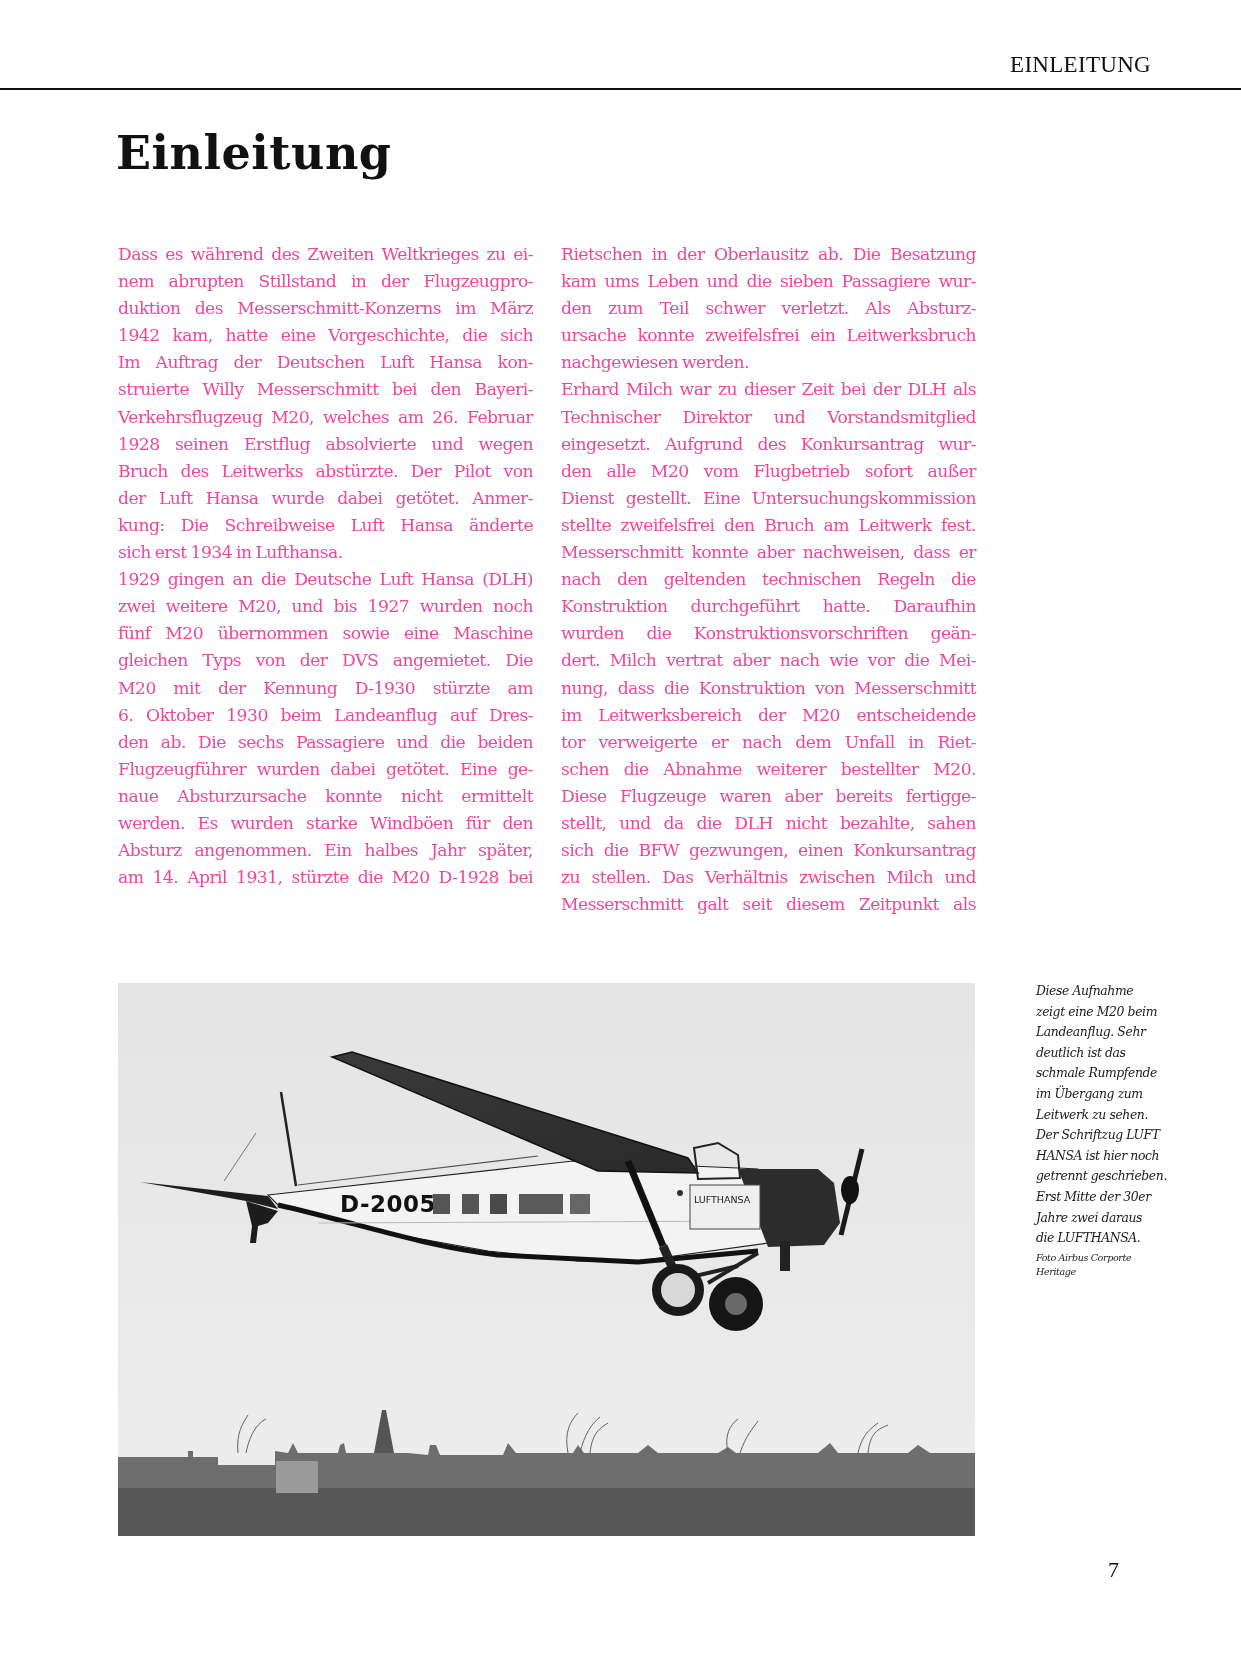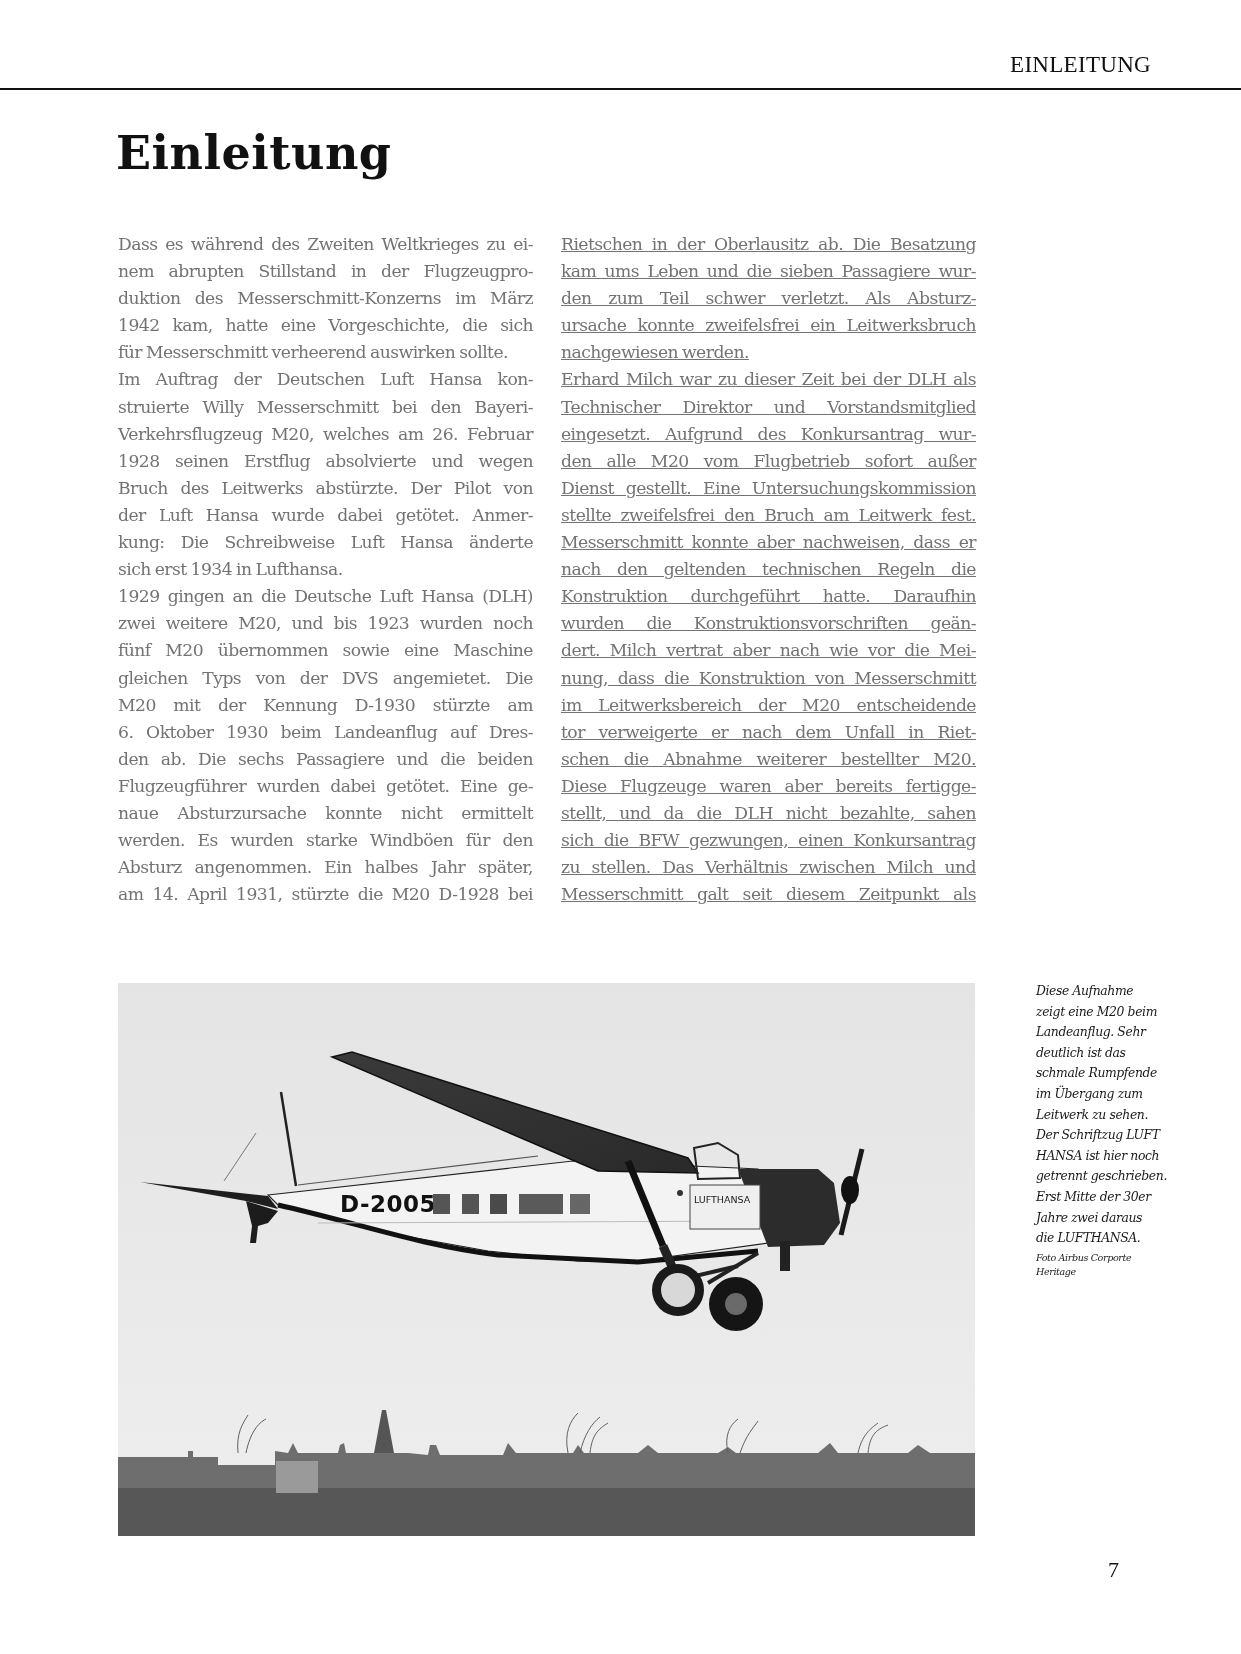--- a/index.html
+++ b/index.html
@@ -21,10 +21,10 @@
     }
 
     .column {
-      position: absolute; top: 231px; width: 415px;
+      position: absolute; top: 241px; width: 415px;
       font-family: "DejaVu Serif", "Liberation Serif", serif;
       font-size: 17.2px; line-height: 27.1px;
-      color: #737373;
+      color: #ec4899;
     }
     .col-left { left: 118px; }
     .col-right { left: 561px; text-decoration: underline; }

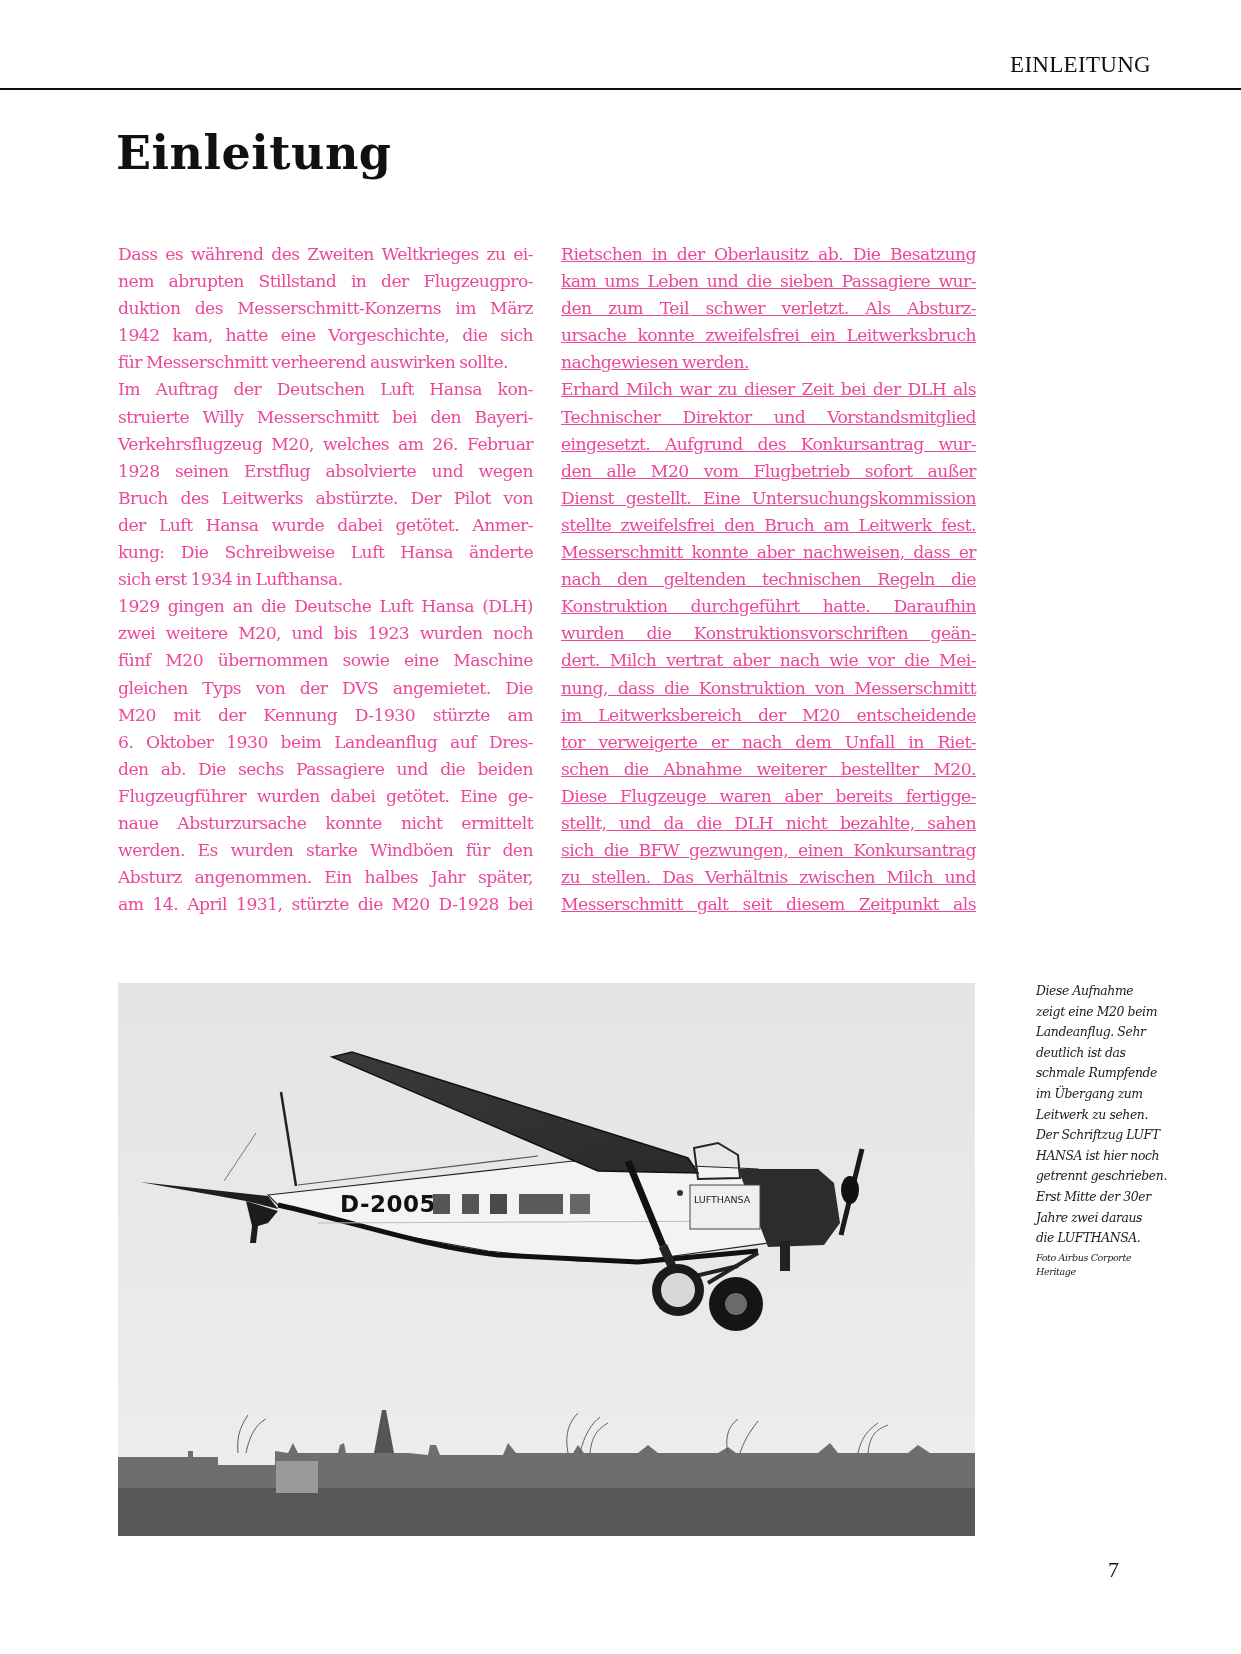--- a/index.html
+++ b/index.html
@@ -27,7 +27,7 @@
       color: #ec4899;
     }
     .col-left { left: 118px; }
-    .col-right { left: 561px; text-decoration: underline; }
+    .col-right { left: 561px; }
     .line {
       display: block; white-space: nowrap;
       text-align: justify; text-align-last: justify;

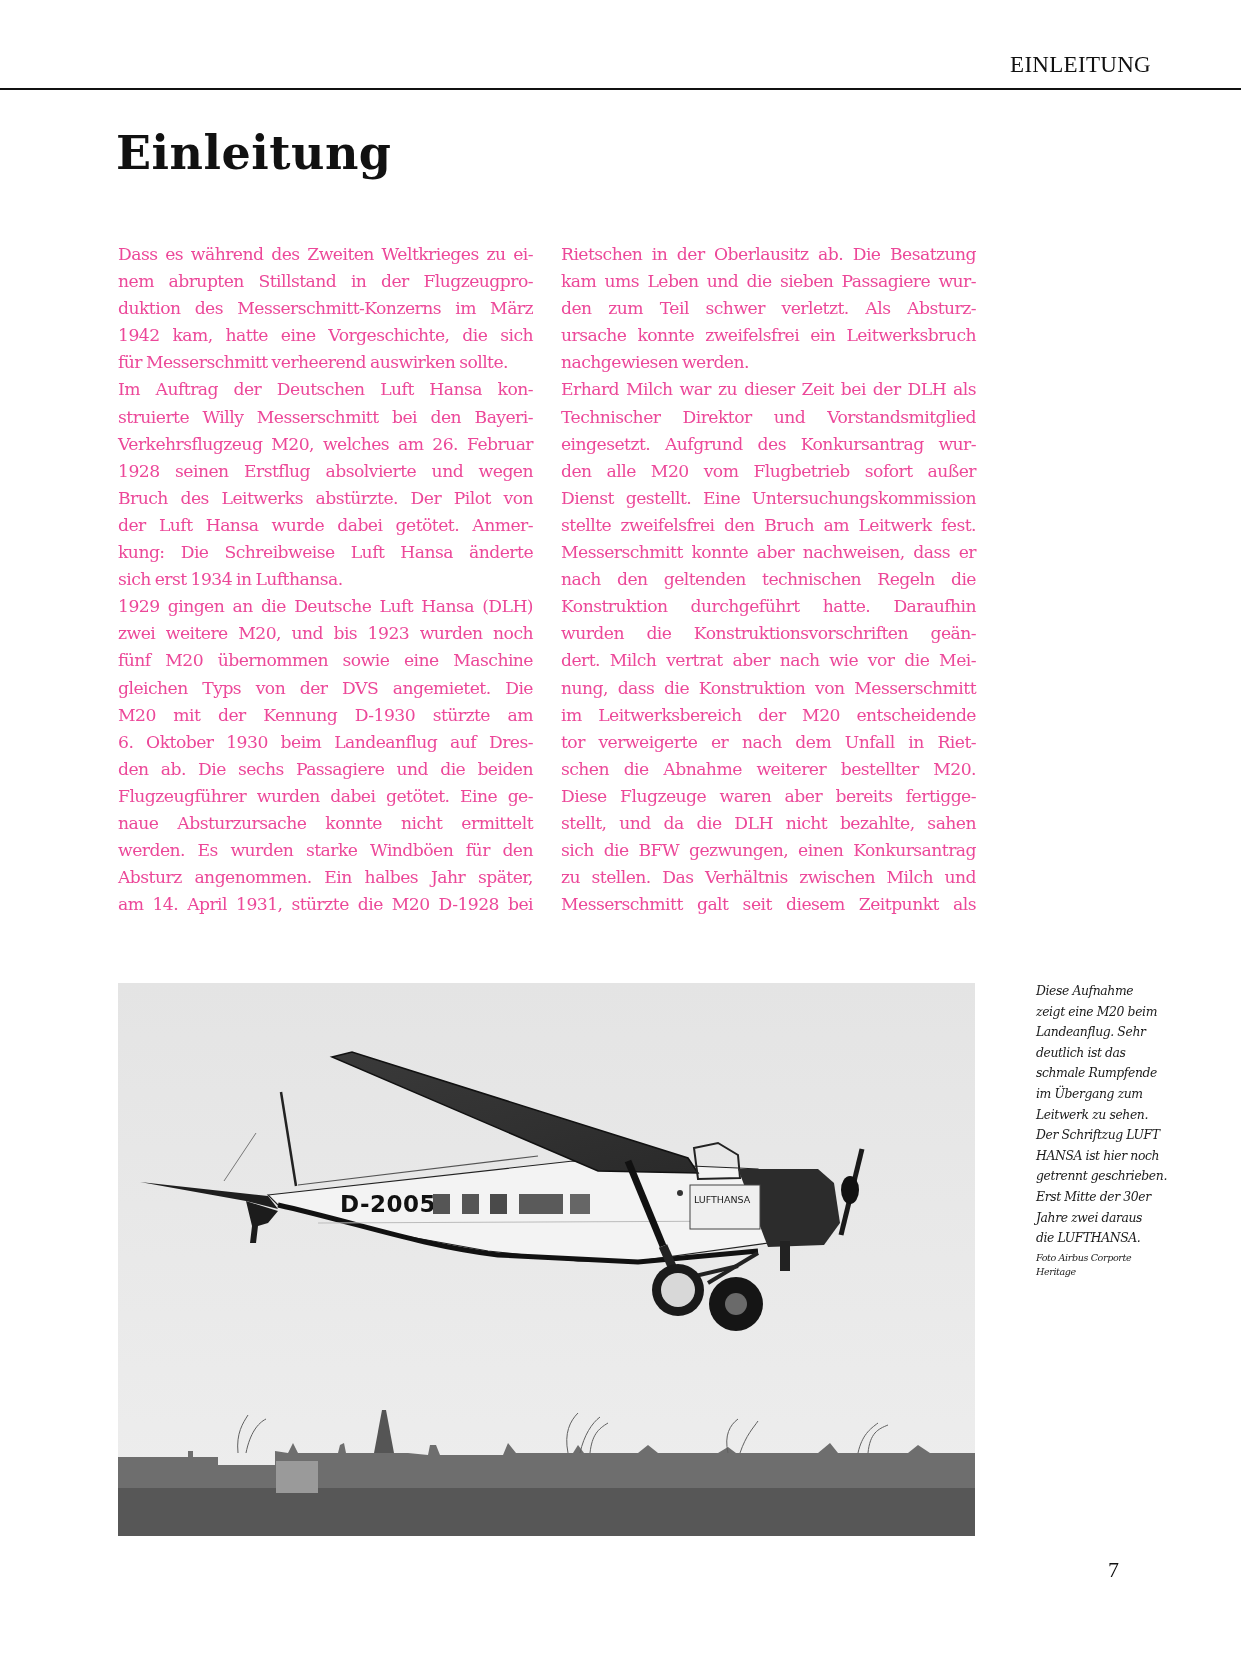--- a/index.html
+++ b/index.html
@@ -72,7 +72,6 @@
     <span class="line">nem abrupten Stillstand in der Flugzeugpro-</span>
     <span class="line">duktion des Messerschmitt-Konzerns im März</span>
     <span class="line">1942 kam, hatte eine Vorgeschichte, die sich</span>
-    <span class="line last">für Messerschmitt verheerend auswirken sollte.</span>
     <span class="line">Im Auftrag der Deutschen Luft Hansa kon-</span>
     <span class="line">struierte Willy Messerschmitt bei den Bayeri-</span>
     <span class="line">Verkehrsflugzeug M20, welches am 26. Februar</span>

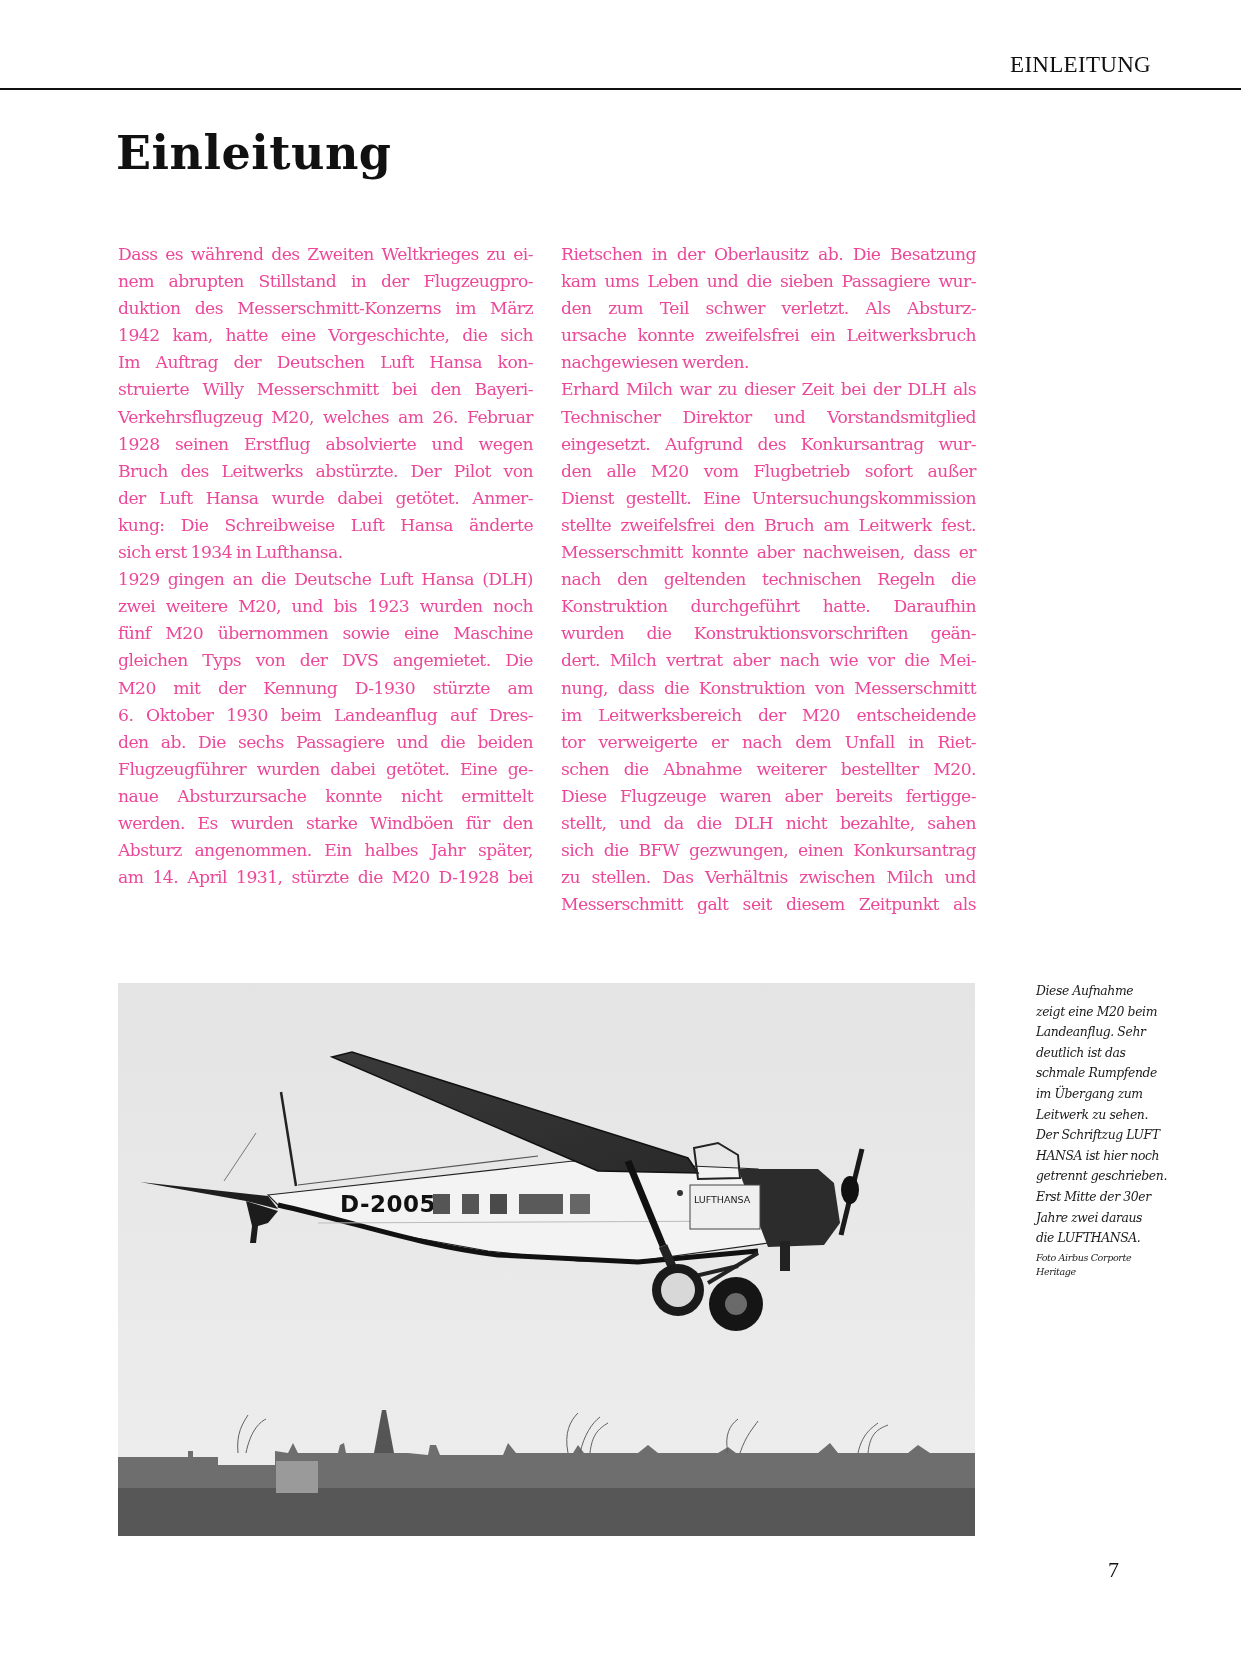--- a/index.html
+++ b/index.html
@@ -81,7 +81,7 @@
     <span class="line">kung: Die Schreibweise Luft Hansa änderte</span>
     <span class="line last">sich erst 1934 in Lufthansa.</span>
     <span class="line">1929 gingen an die Deutsche Luft Hansa (DLH)</span>
-    <span class="line">zwei weitere M20, und bis 1923 wurden noch</span>
+    <span class="line">zwei weitere M20, und bis 1927 wurden noch</span>
     <span class="line">fünf M20 übernommen sowie eine Maschine</span>
     <span class="line">gleichen Typs von der DVS angemietet. Die</span>
     <span class="line">M20 mit der Kennung D-1930 stürzte am</span>

